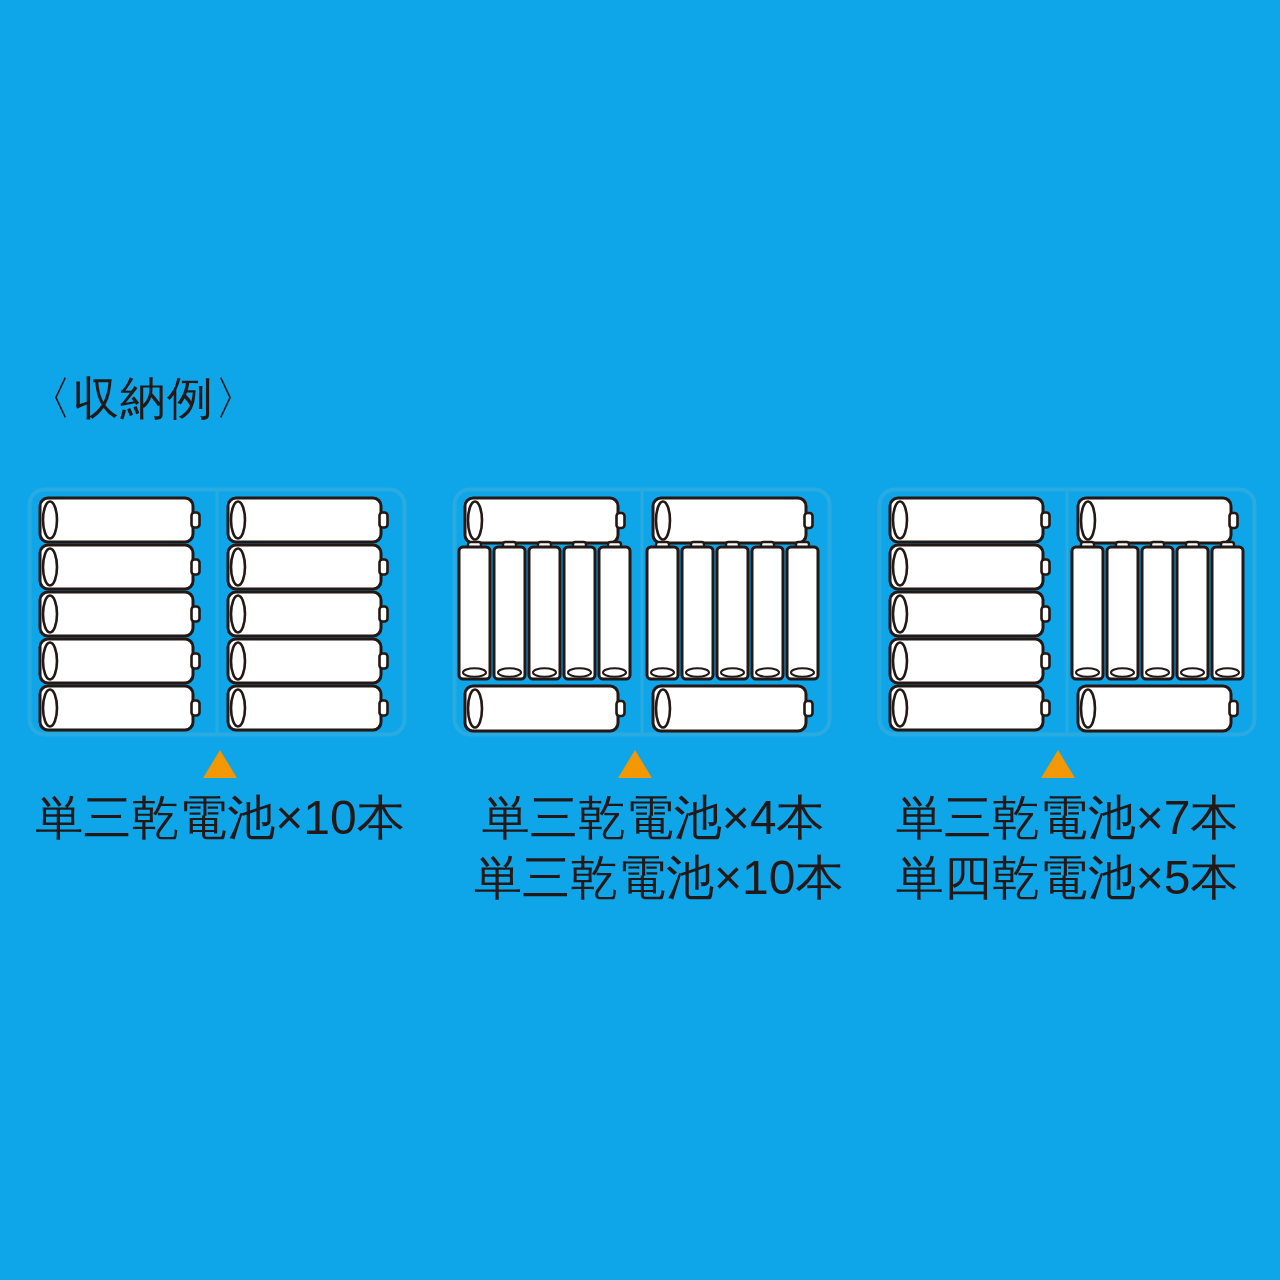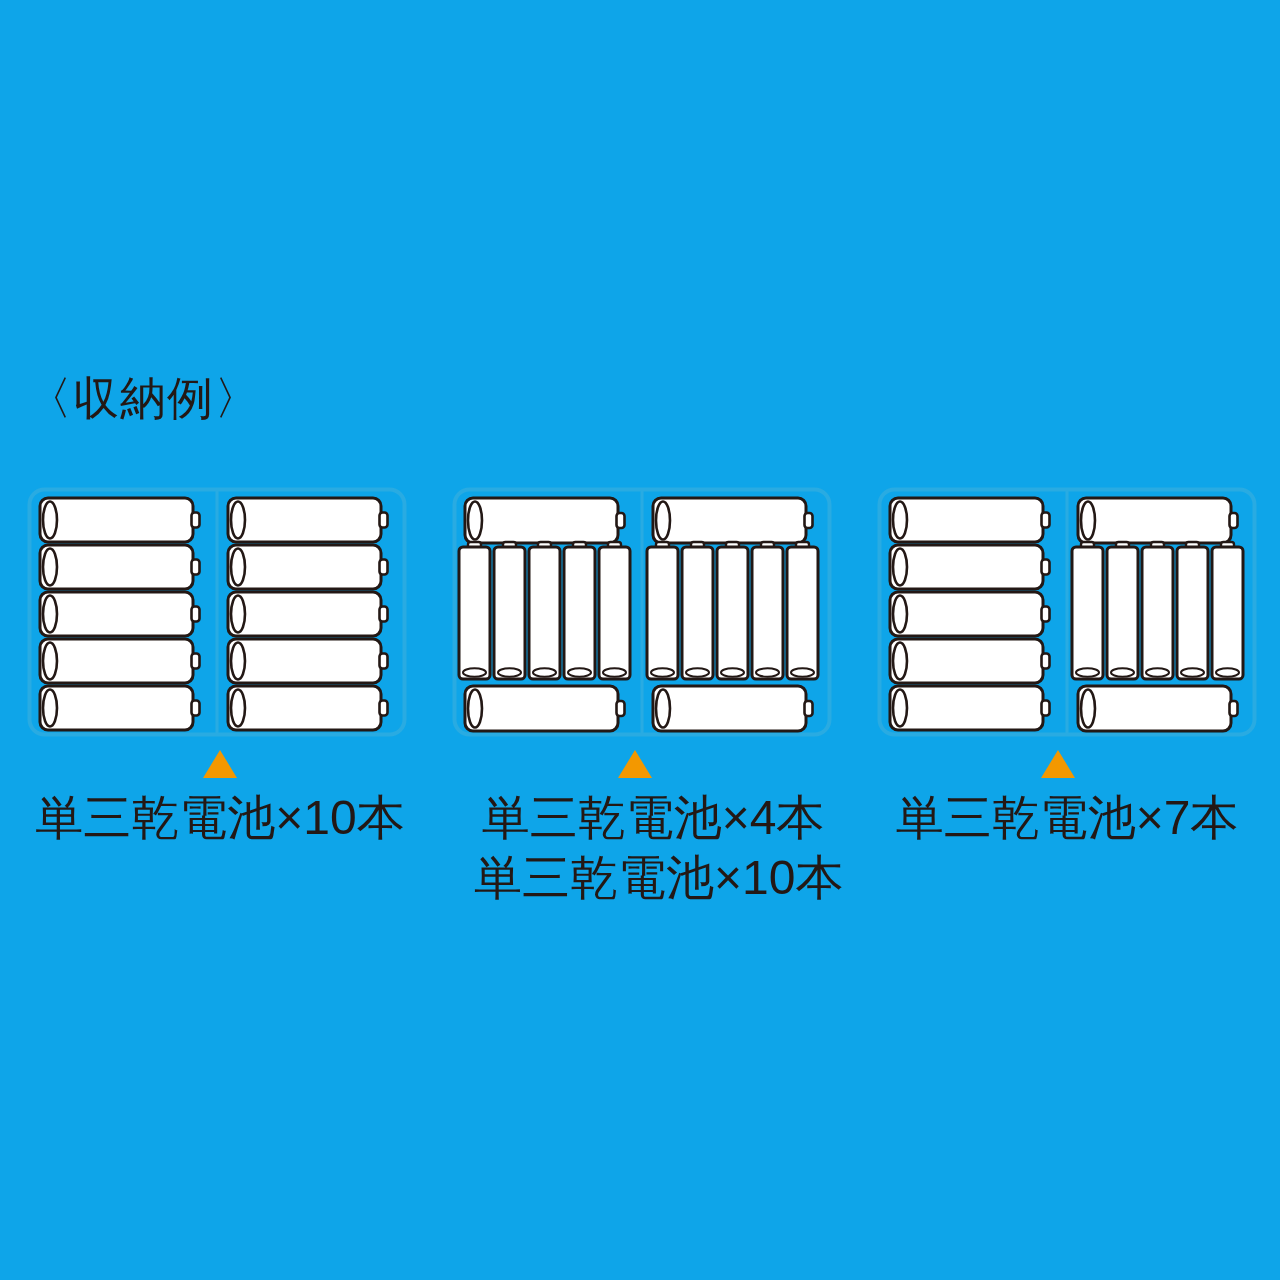--- a/index.html
+++ b/index.html
@@ -253,6 +253,7 @@
     <div class="pointer"></div>
     <div class="label-block">
       <div>単三乾電池×7本</div>
+      <div>単四乾電池×5本</div>
     </div>
   </div>
 

